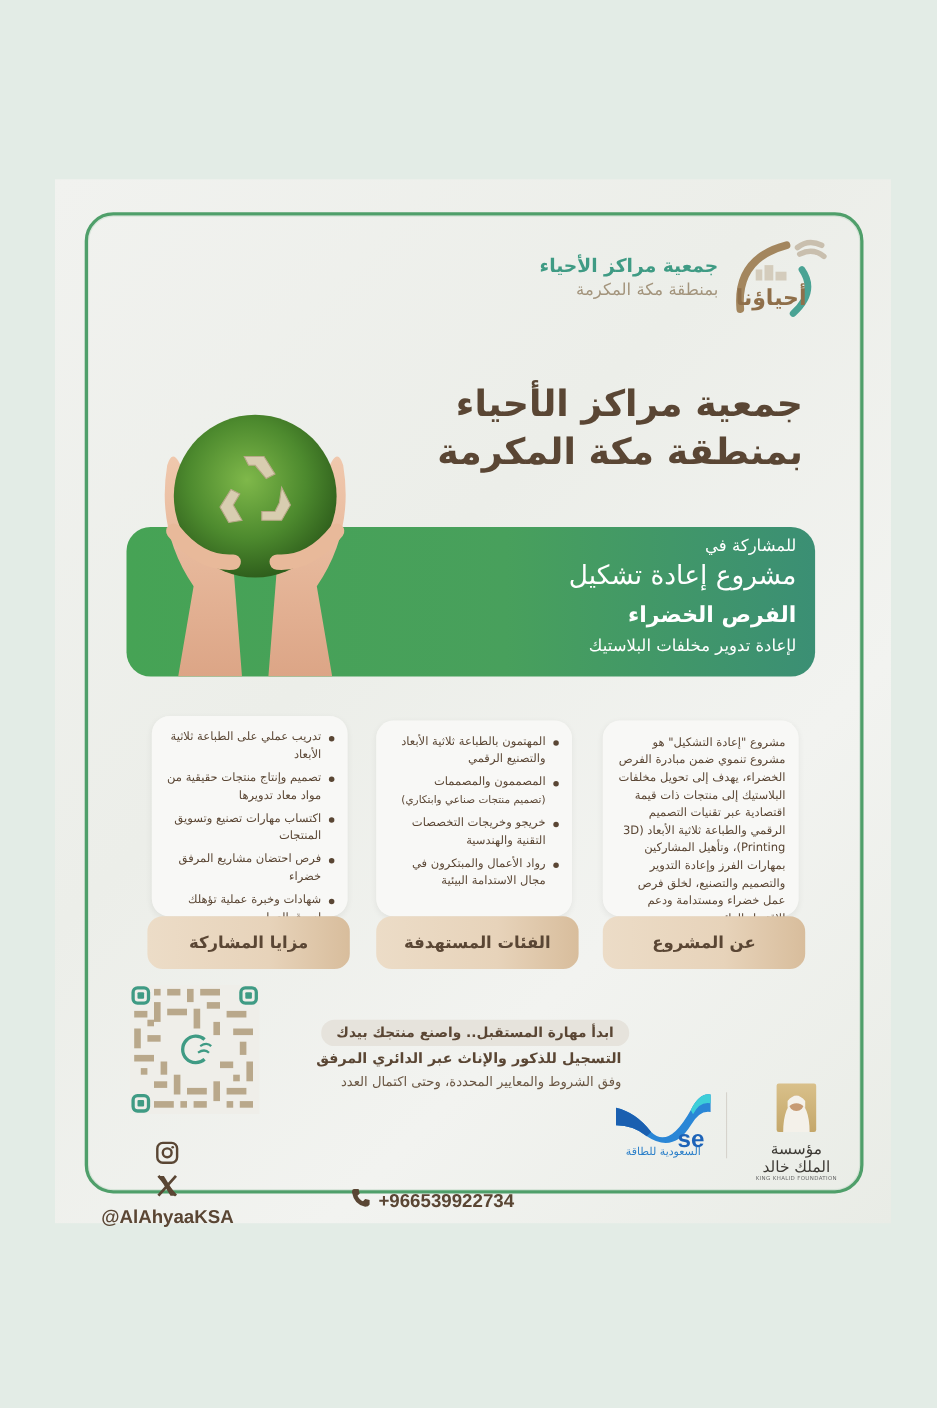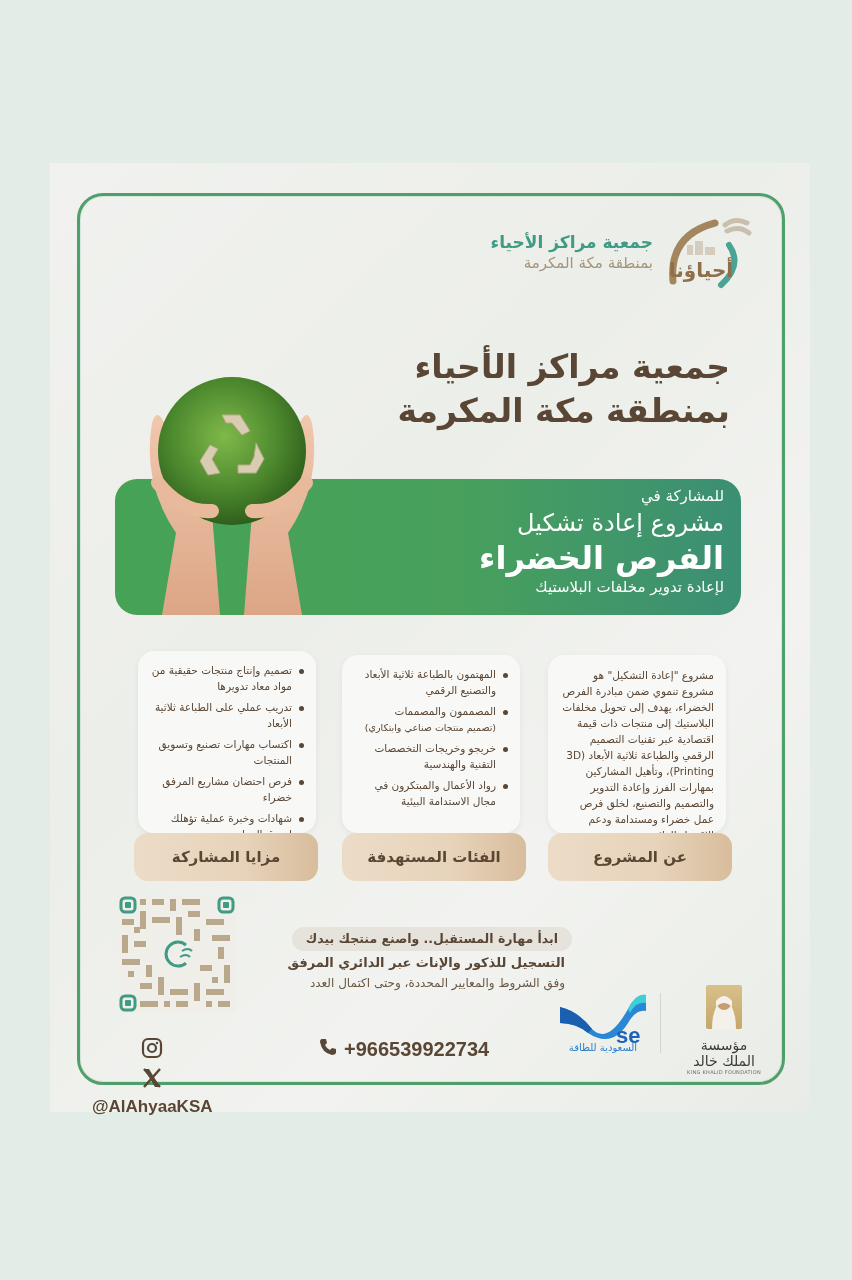--- a/index.html
+++ b/index.html
@@ -40,7 +40,7 @@
   .banner-text { position: absolute; right: 86px; top: 322px; text-align: right; direction: rtl; color: #fff; }
   .banner-text .small { font-size: 15px; line-height: 22px; }
   .banner-text .mid { font-size: 24px; line-height: 32px; letter-spacing: 4px; }
-  .banner-text .big { font-size: 32px; font-weight: bold; line-height: 38px; letter-spacing: 5px; }
+  .banner-text .big { font-size: 20px; font-weight: bold; line-height: 38px; letter-spacing: 5px; }
   .banner-text .sub { font-size: 15px; line-height: 20px; letter-spacing: 1px; }
 
   

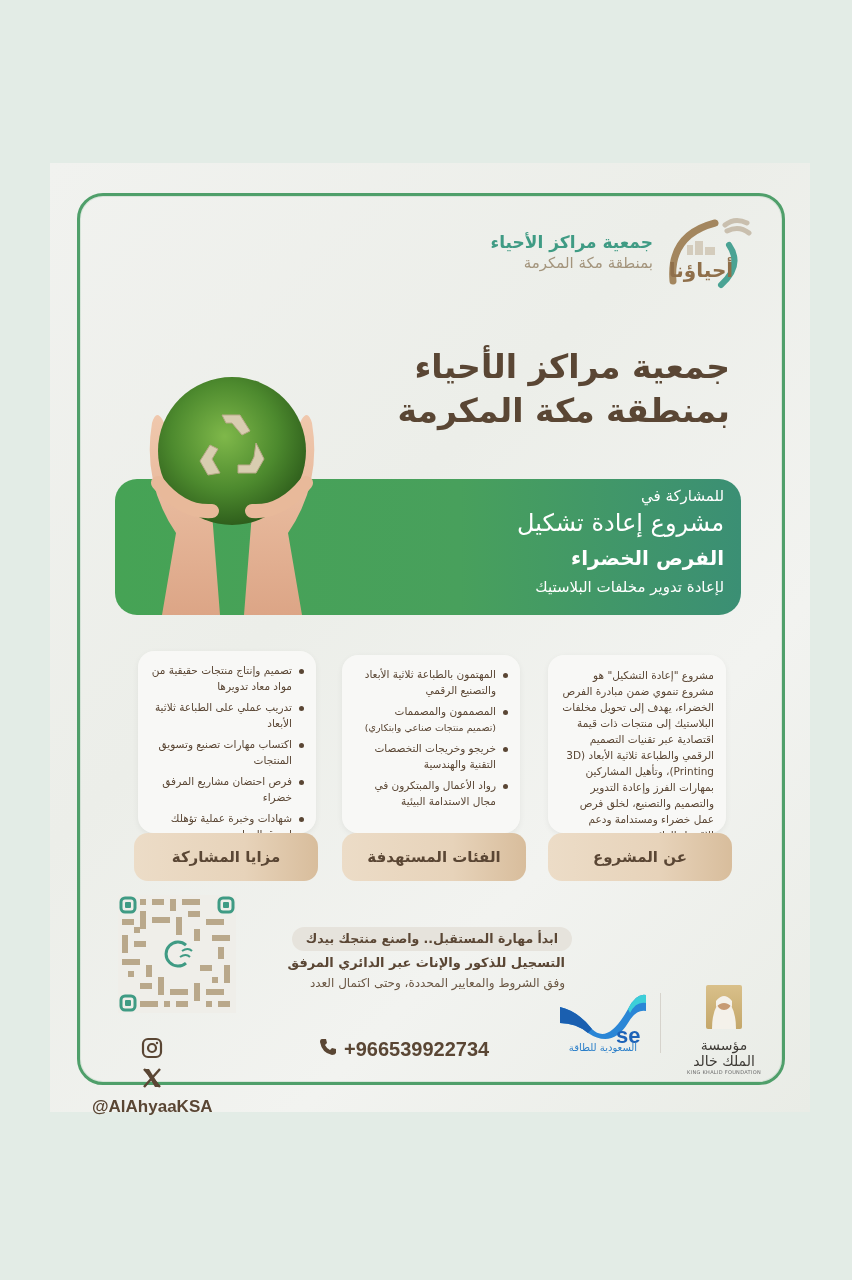--- a/index.html
+++ b/index.html
@@ -172,8 +172,8 @@
   <div class="card" style="left: 88px; top: 488px; height: 182px;">
     <div class="card-body">
       <ul>
+        <li>تدريب عملي على الطباعة ثلاثية الأبعاد</li>
         <li>تصميم وإنتاج منتجات حقيقية من مواد معاد تدويرها</li>
-        <li>تدريب عملي على الطباعة ثلاثية الأبعاد</li>
         <li>اكتساب مهارات تصنيع وتسويق المنتجات</li>
         <li>فرص احتضان مشاريع المرفق خضراء</li>
         <li>شهادات وخبرة عملية تؤهلك لسوق العمل</li>

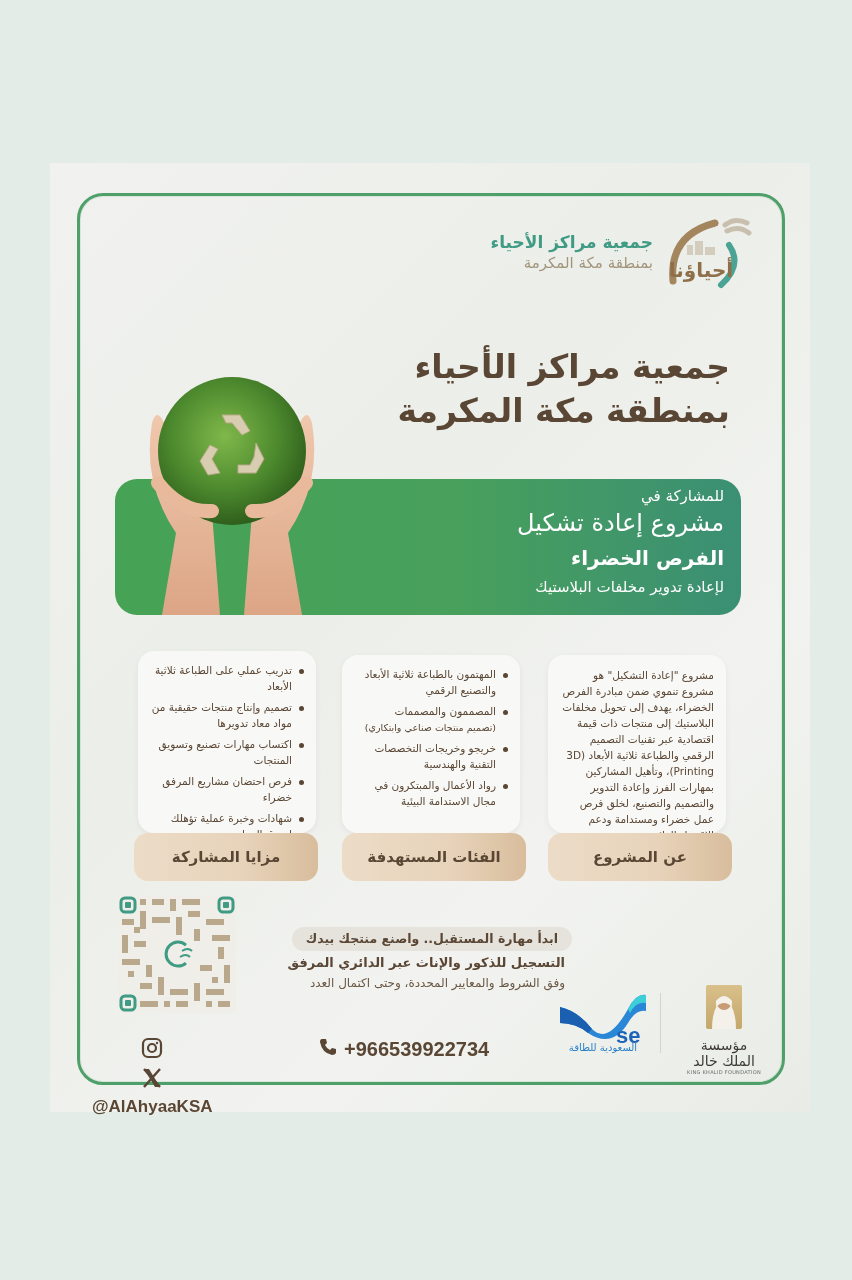--- a/index.html
+++ b/index.html
@@ -76,7 +76,7 @@
 
   .contacts { position: absolute; left: 42px; top: 874px; display: flex; align-items: center; gap: 8px; color: #5a4634; font-family: "Liberation Sans", sans-serif; font-weight: bold; font-size: 17px; flex-direction: column; }
   .contacts .ico { width: 22px; height: 22px; display: inline-flex; align-items: center; justify-content: center; }
-  .phone { position: absolute; left: 268px; top: 874px; display: flex; align-items: center; gap: 6px; color: #5a4634; font-family: "Liberation Sans", sans-serif; font-weight: bold; font-size: 20px; text-align: right; }
+  .phone { position: absolute; left: 268px; top: 916px; display: flex; align-items: center; gap: 6px; color: #5a4634; font-family: "Liberation Sans", sans-serif; font-weight: bold; font-size: 17px; text-align: right; }
 
   .se-logo { position: absolute; left: 508px; top: 826px; width: 90px; height: 70px; }
   .se-text { position: absolute; left: 510px; top: 879px; width: 86px; text-align: center; color: #2b7fc9; font-size: 10px; direction: rtl; }

